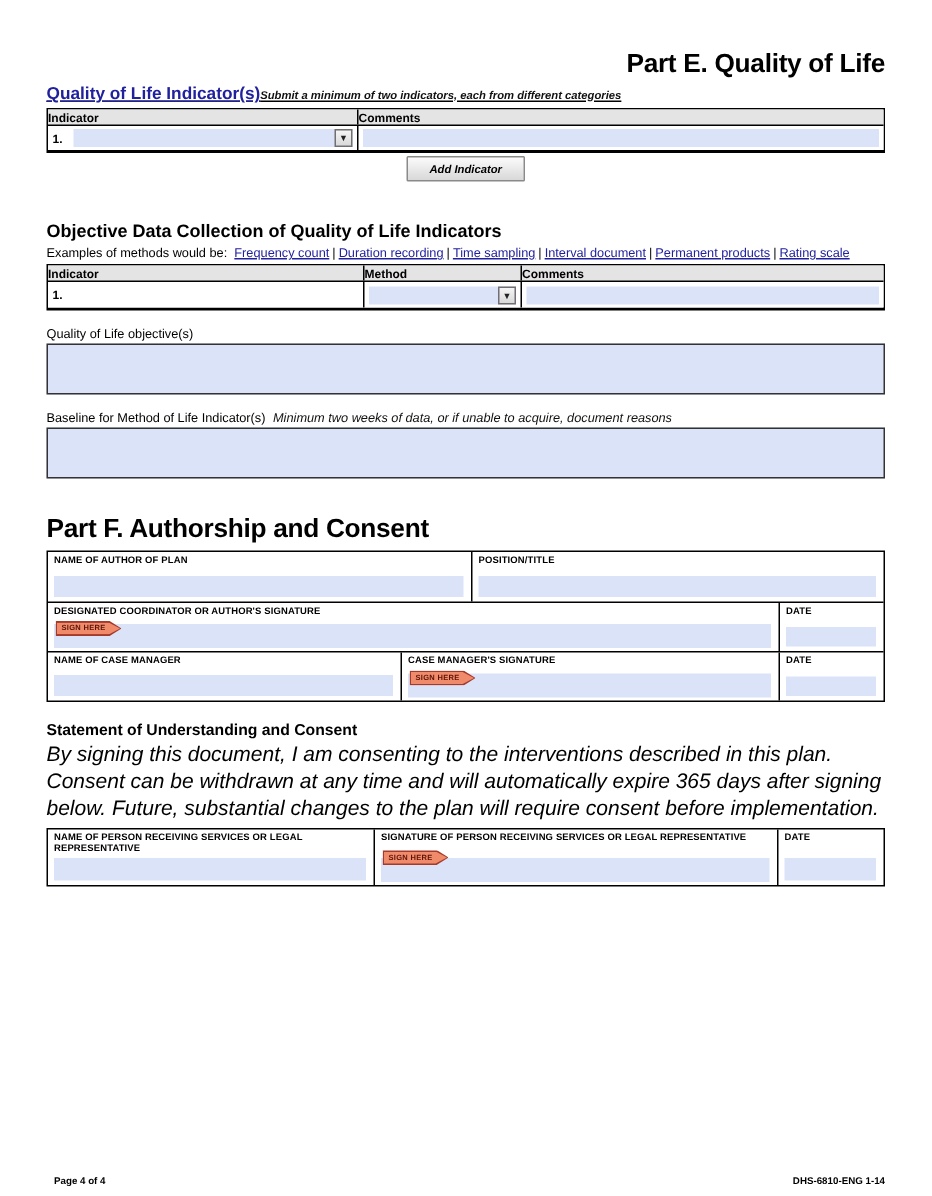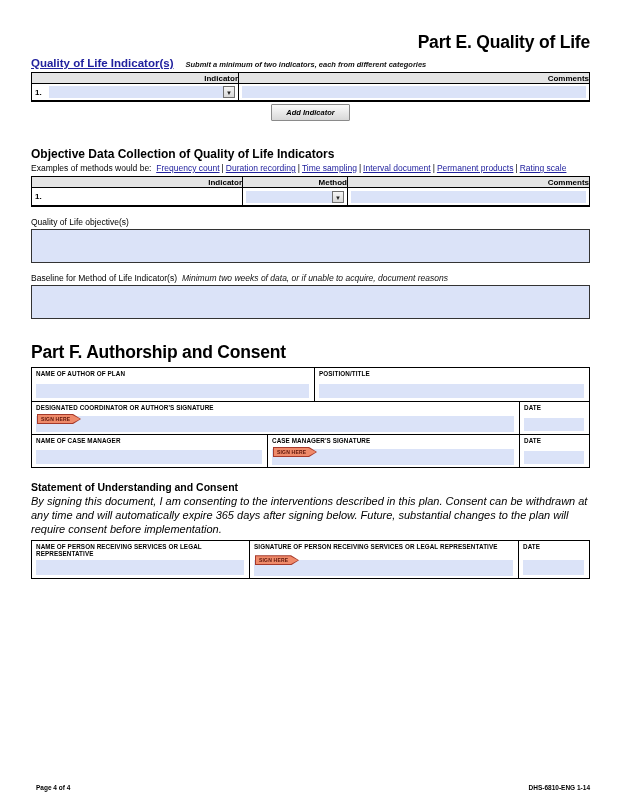--- a/index.html
+++ b/index.html
@@ -18,7 +18,7 @@
   .part-e-title { margin-top:32px;text-align:right; }
   .part-f-title { margin-top:23px; }
 
-  .subhead-row { margin-top:4px; display:flex; align-items:flex-end; gap:12px; }
+  .subhead-row { margin-top:4px; display:flex; align-items:center; gap:0;text-decoration:underline; }
   .qol-link { font-size:11.5px; font-weight:bold; color:#21219e; text-decoration:underline; cursor:pointer; }
   .small-italic { font-size:7.5px; font-style:italic; font-weight:bold; color:#111; }
 

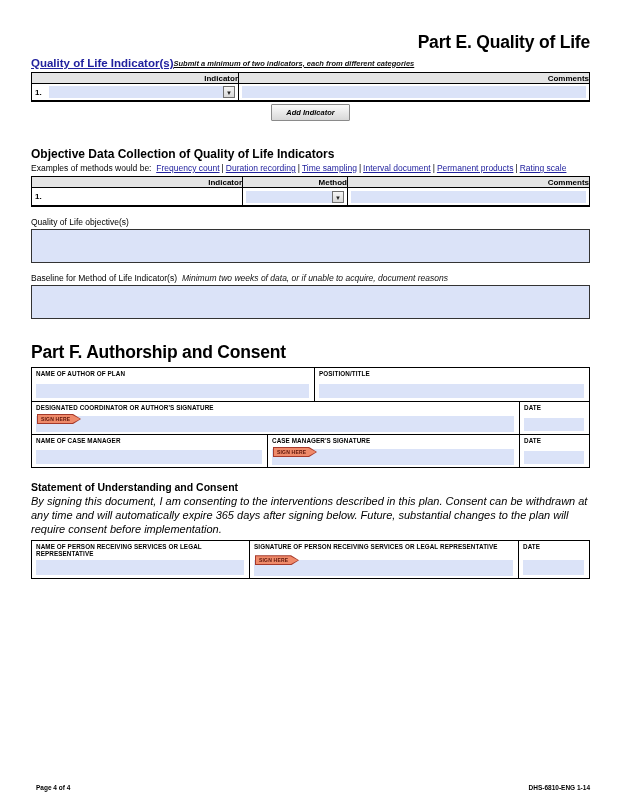--- a/index.html
+++ b/index.html
@@ -30,7 +30,7 @@
   
   .tbl { width:100%; border:1px solid #000; border-bottom-width:2px; margin-top:3px; }
   .thead { display:flex; background:#e4e4e4; border-bottom:1px solid #000; height:11px; }
-  .th { font-size:8px; font-weight:bold; text-align:right; line-height:11px; }
+  .th { font-size:8px; font-weight:bold; text-align:left; line-height:11px; }
   .th + .th { border-left:1px solid #000; }
   .trow { display:flex; height:16px; background:#fff; }
   .td { position:relative; display:flex; align-items:center; }

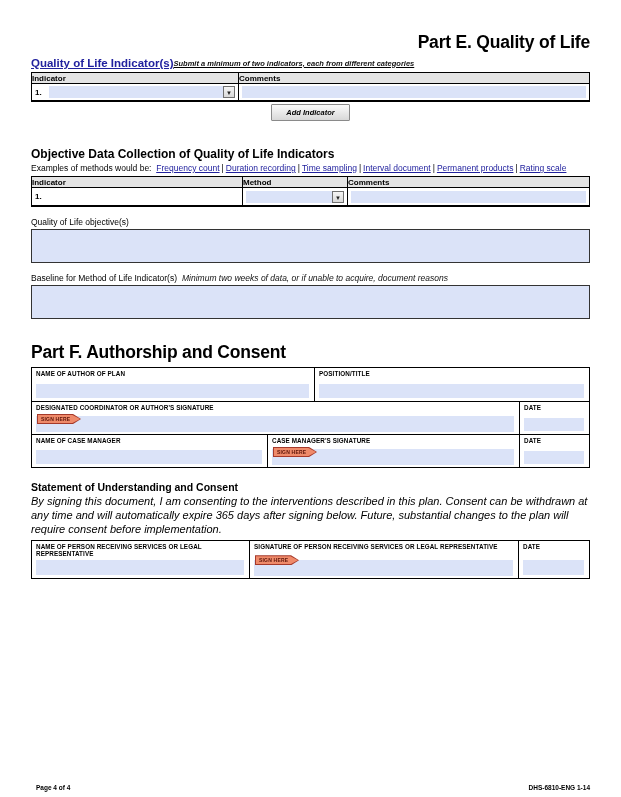--- a/index.html
+++ b/index.html
@@ -94,7 +94,7 @@
   .sig-cell .finput { bottom:2px; height:16px; }
 
   .statement-head { font-size:10.5px; font-weight:bold; margin-top:13px; }
-  .statement-body { font-size:11px; font-style:italic; line-height:1.28; margin-top:1px; color:#000; }
+  .statement-body { font-size:14px; font-style:italic; line-height:1.28; margin-top:1px; color:#000; }
 
   .footer { position:absolute; left:36px; right:31px; bottom:6px; display:flex; justify-content:space-between; }
   .footer span { font-size:6.5px; font-weight:bold; }

